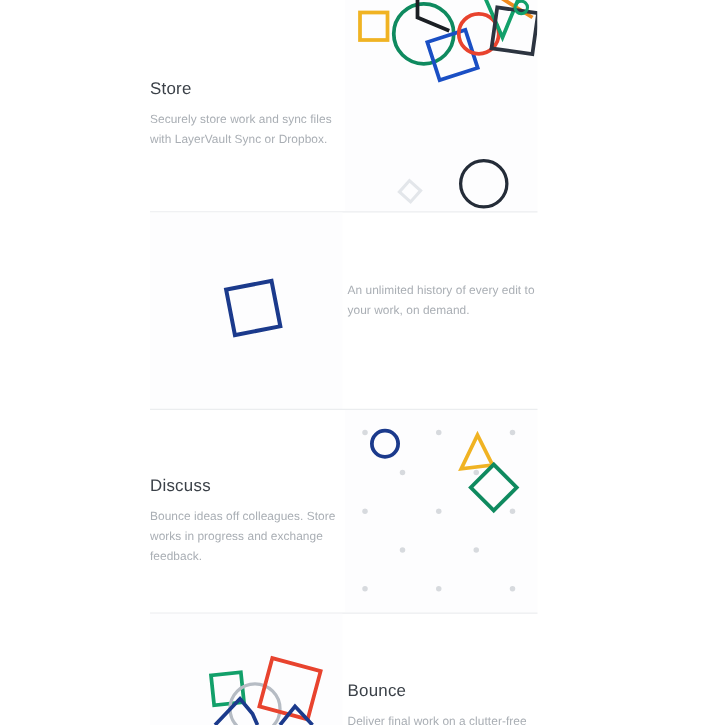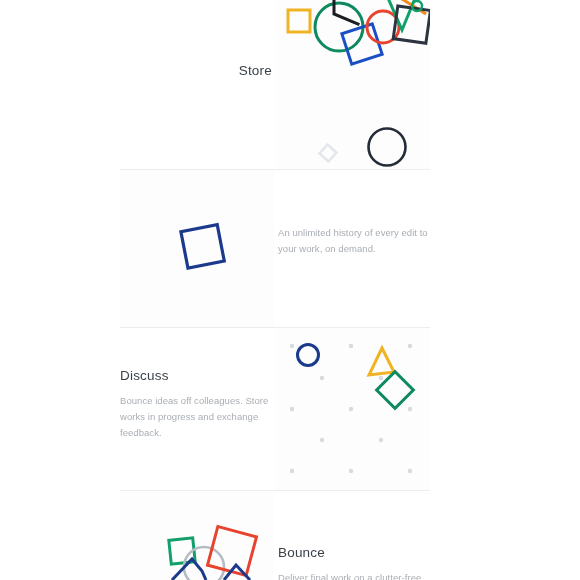--- a/index.html
+++ b/index.html
@@ -106,7 +106,7 @@
     </svg>
   </div>
 
-  <div class="copy" style="left:120px; top:63px; width:152px;text-align:right;">
+  <div class="copy" style="left:120px; top:63px; width:152px;">
     <h3 class="copy-title">Store</h3>
   </div>
 

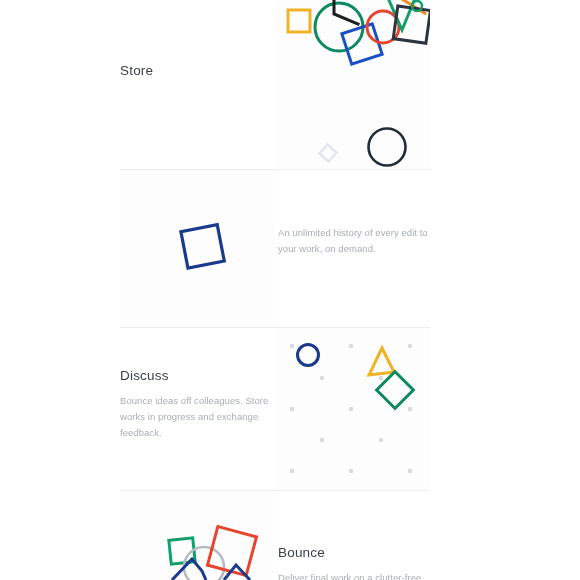--- a/index.html
+++ b/index.html
@@ -108,6 +108,7 @@
 
   <div class="copy" style="left:120px; top:63px; width:152px;">
     <h3 class="copy-title">Store</h3>
+    <p class="copy-body">Securely store work and sync files with LayerVault Sync or Dropbox.</p>
   </div>
 
   <div class="divider" style="top:169px;"></div>

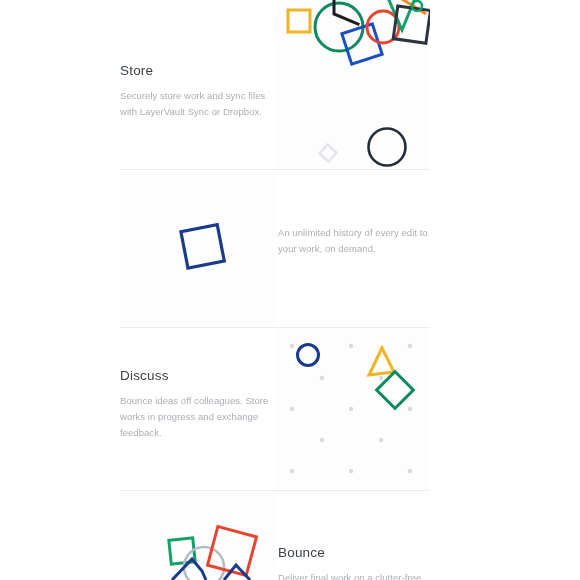--- a/index.html
+++ b/index.html
@@ -160,7 +160,7 @@
     </svg>
   </div>
 
-  <div class="copy" style="left:120px; top:368px; width:152px;">
+  <div class="copy" style="left:120px; top:381px; width:152px;">
     <h3 class="copy-title">Discuss</h3>
     <p class="copy-body">Bounce ideas off colleagues. Store works in progress and exchange feedback.</p>
   </div>

